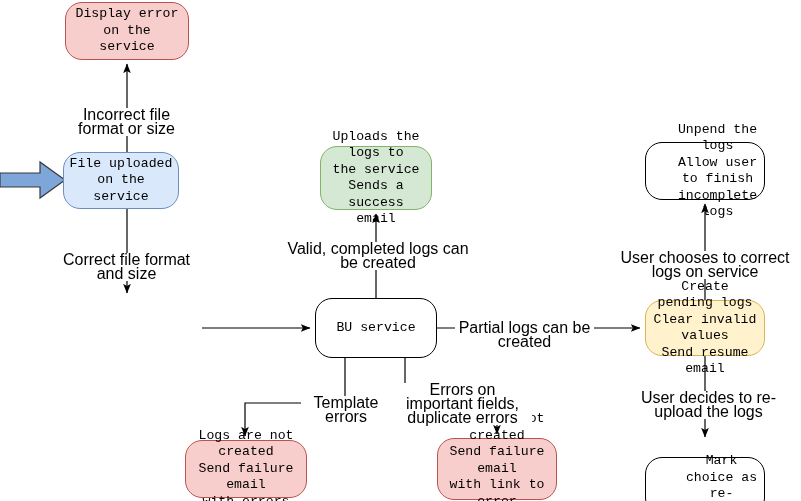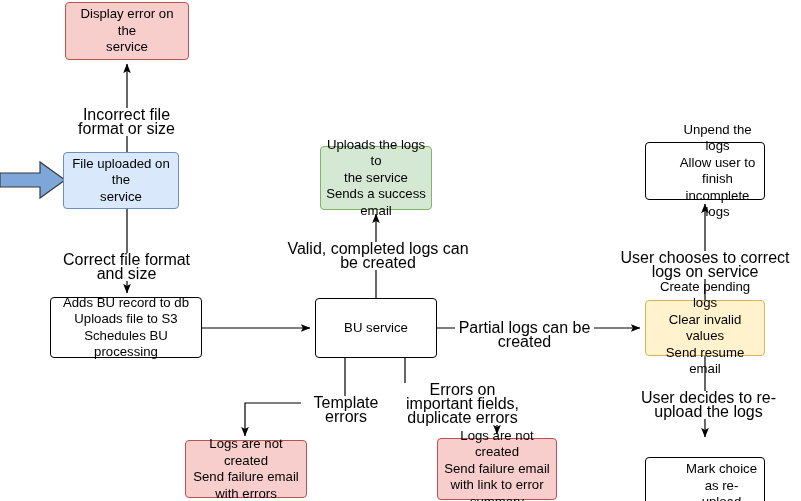--- a/index.html
+++ b/index.html
@@ -27,7 +27,7 @@
     position: absolute;
     box-sizing: border-box;
     border: 1px solid #000000;
-    border-radius: 4px;
+    border-radius: 17px;
     display: flex;
     align-items: center;
     justify-content: center;
@@ -39,6 +39,7 @@
     padding: 2px 4px;
     white-space: pre-line;
     z-index: 2;
+    font-family: Liberation Mono, monospace;
   }
   .node.pink   { background: #f8cecc; border-color: #b85450; }
   .node.blue   { background: #dae8fc; border-color: #6c8ebf; }

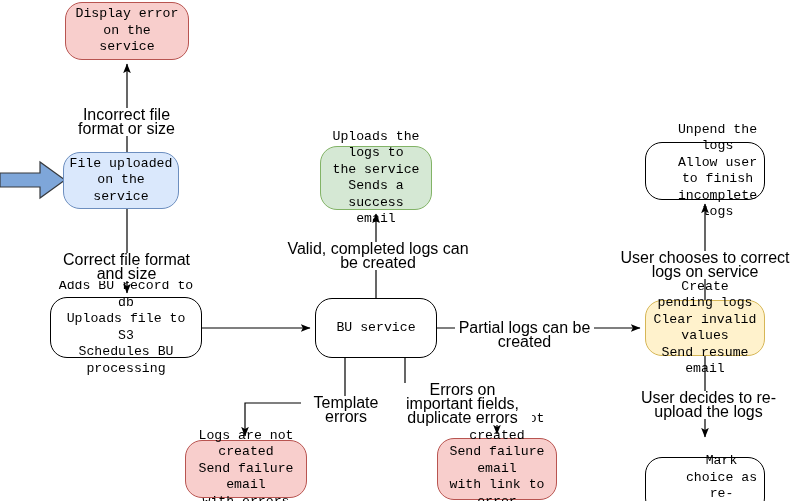--- a/index.html
+++ b/index.html
@@ -105,9 +105,6 @@
 service</div>
   <div class="node blue" id="n-file-uploaded" style="left: 63px; top: 152px; width: 116px; height: 57px;">File uploaded on the
 service</div>
-  <div class="node plain" id="n-adds-bu-record" style="left: 50px; top: 297px; width: 152px; height: 61px;">Adds BU record to db
-Uploads file to S3
-Schedules BU processing</div>
   <div class="node green" id="n-uploads-logs" style="left: 320px; top: 146px; width: 112px; height: 64px;">Uploads the logs to
 the service
 Sends a success

